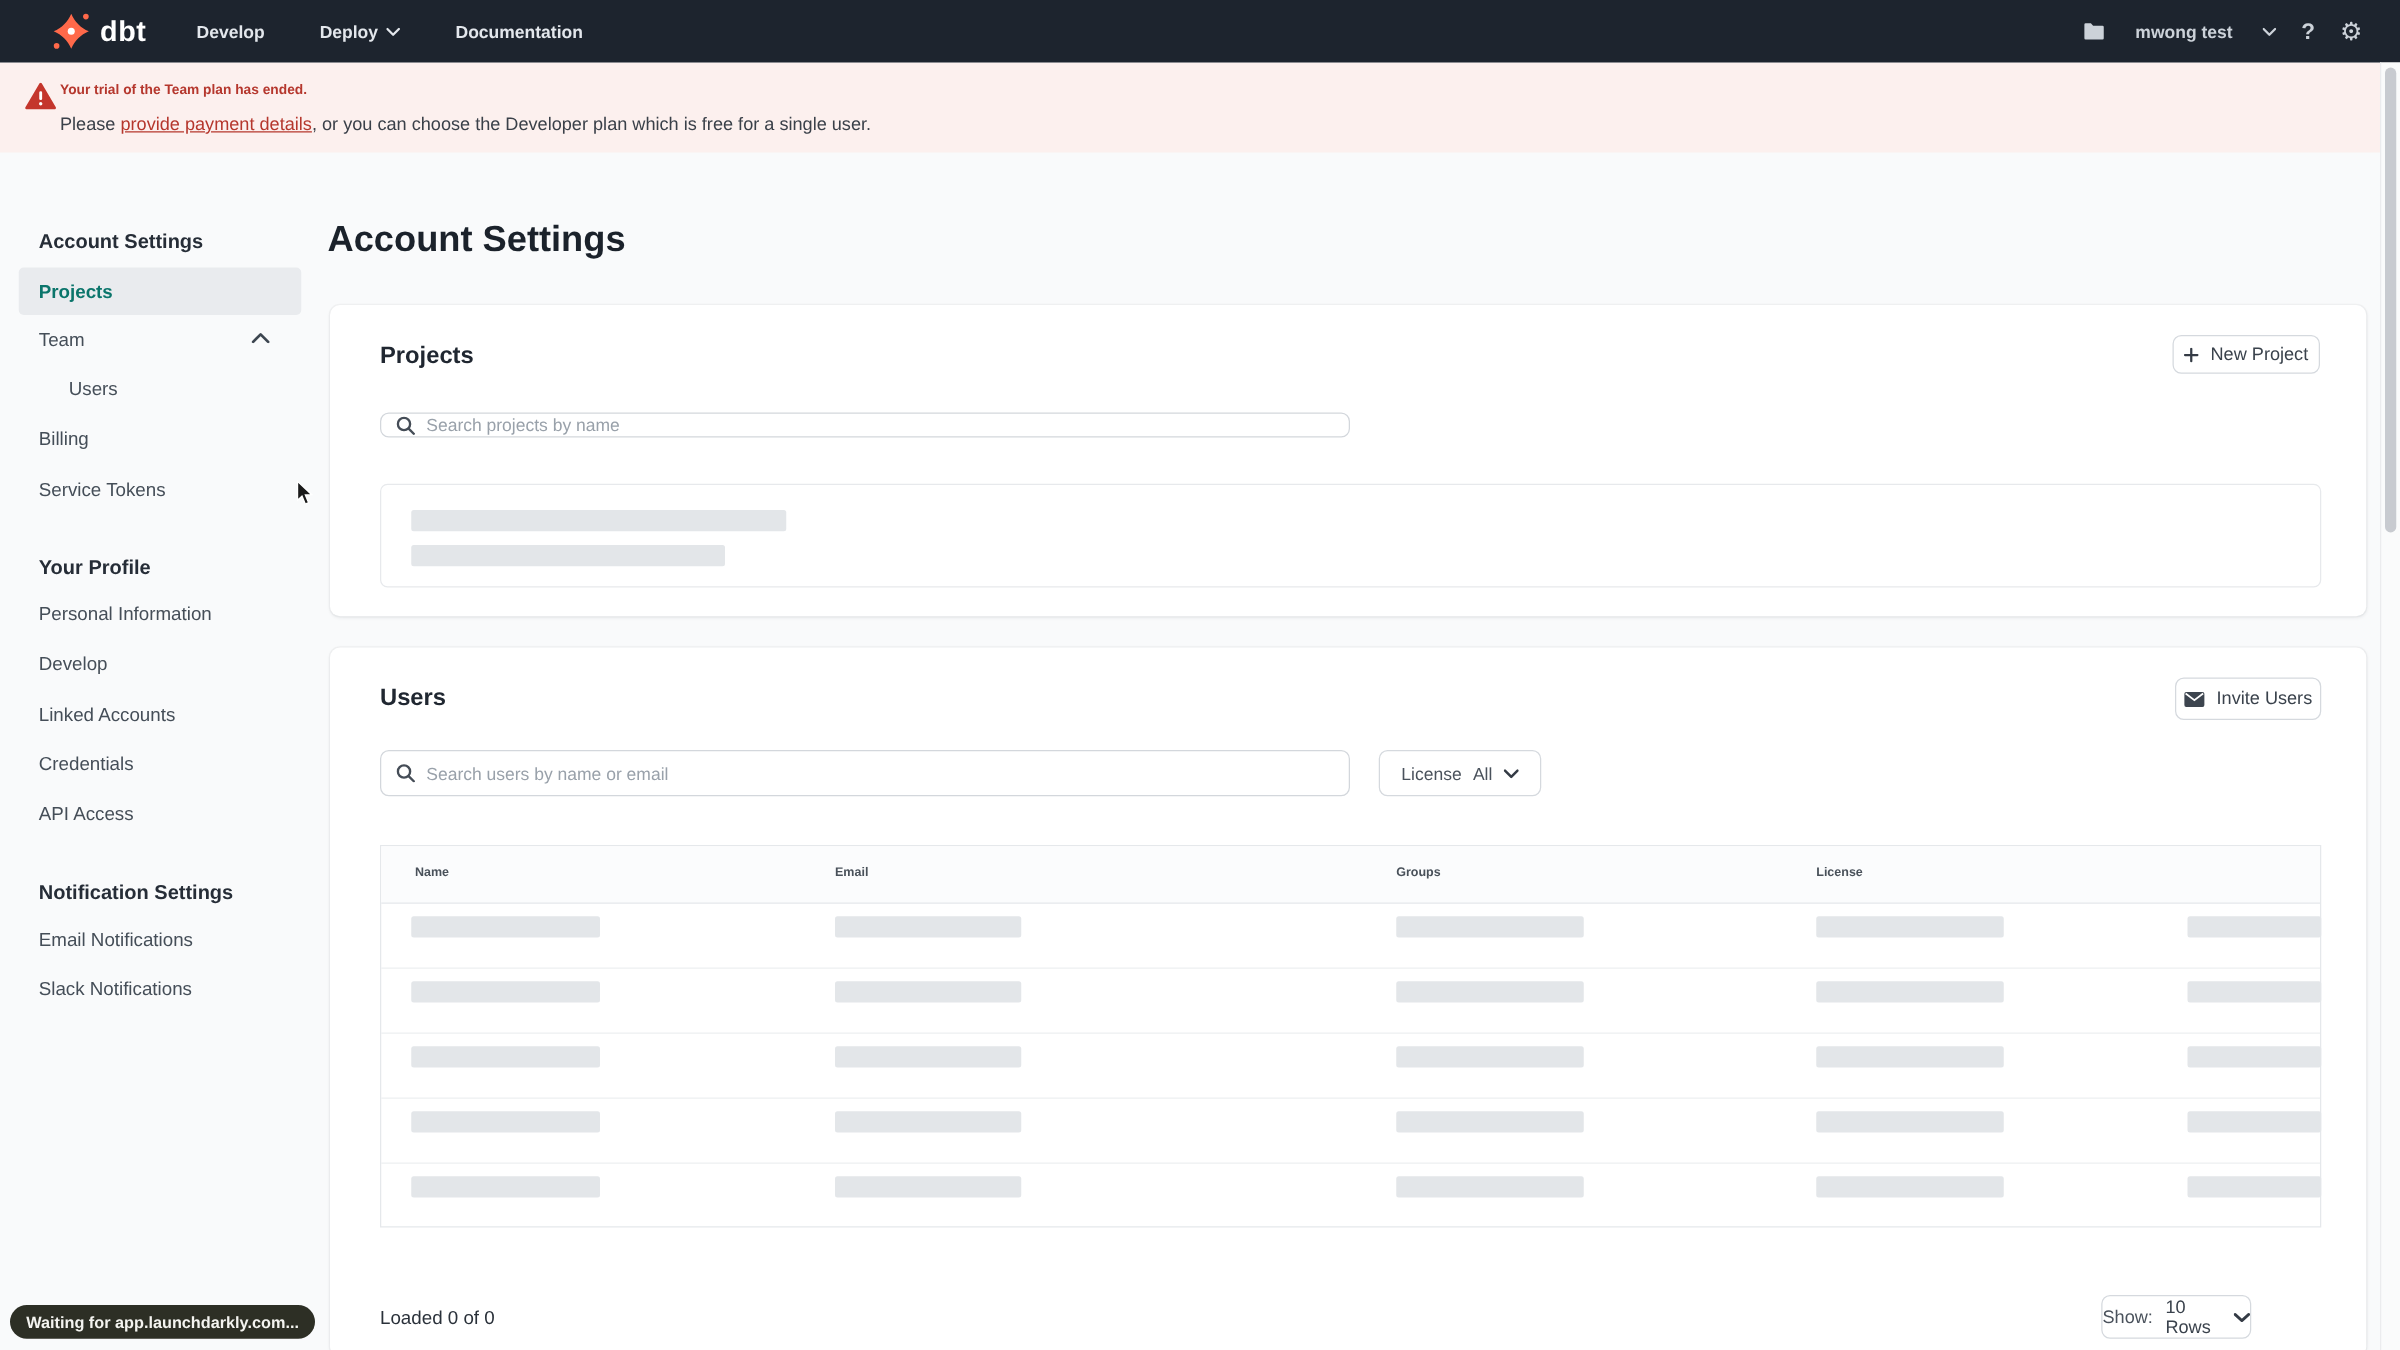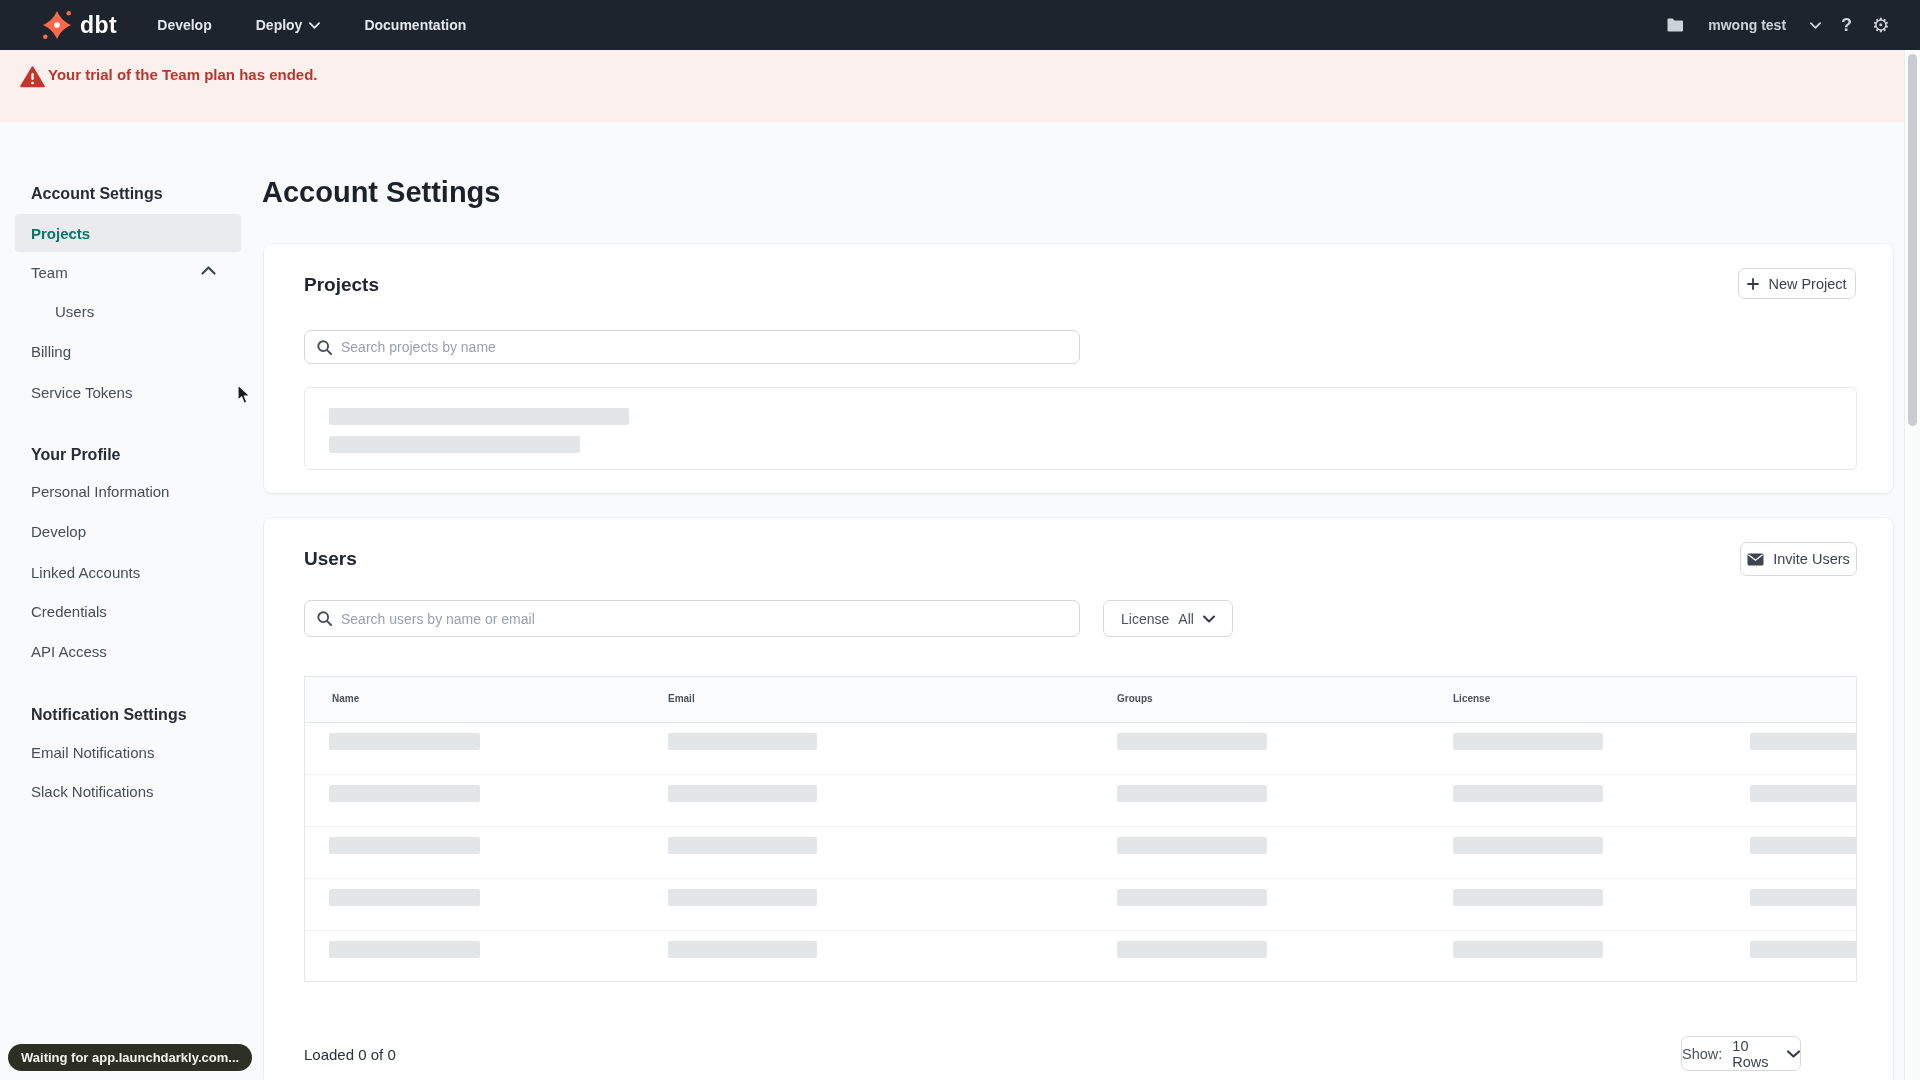--- a/index.html
+++ b/index.html
@@ -29,7 +29,7 @@
     background:#fcf0ee; z-index:10;
   }
   .banner-icon { position:absolute; left:20px; top:16px; }
-  .banner-title { position:absolute; left:48px; top:16px; font-size:15px; font-weight:700; color:#b5372d; }
+  .banner-title { position:absolute; left:48px; top:16px; font-size:11px; font-weight:700; color:#b5372d; }
   .banner-body { position:absolute; left:48px; top:42px; font-size:14.5px; color:#3a4049; }
   .banner-link { color:#b5372d; text-decoration:underline; cursor:pointer; }
   

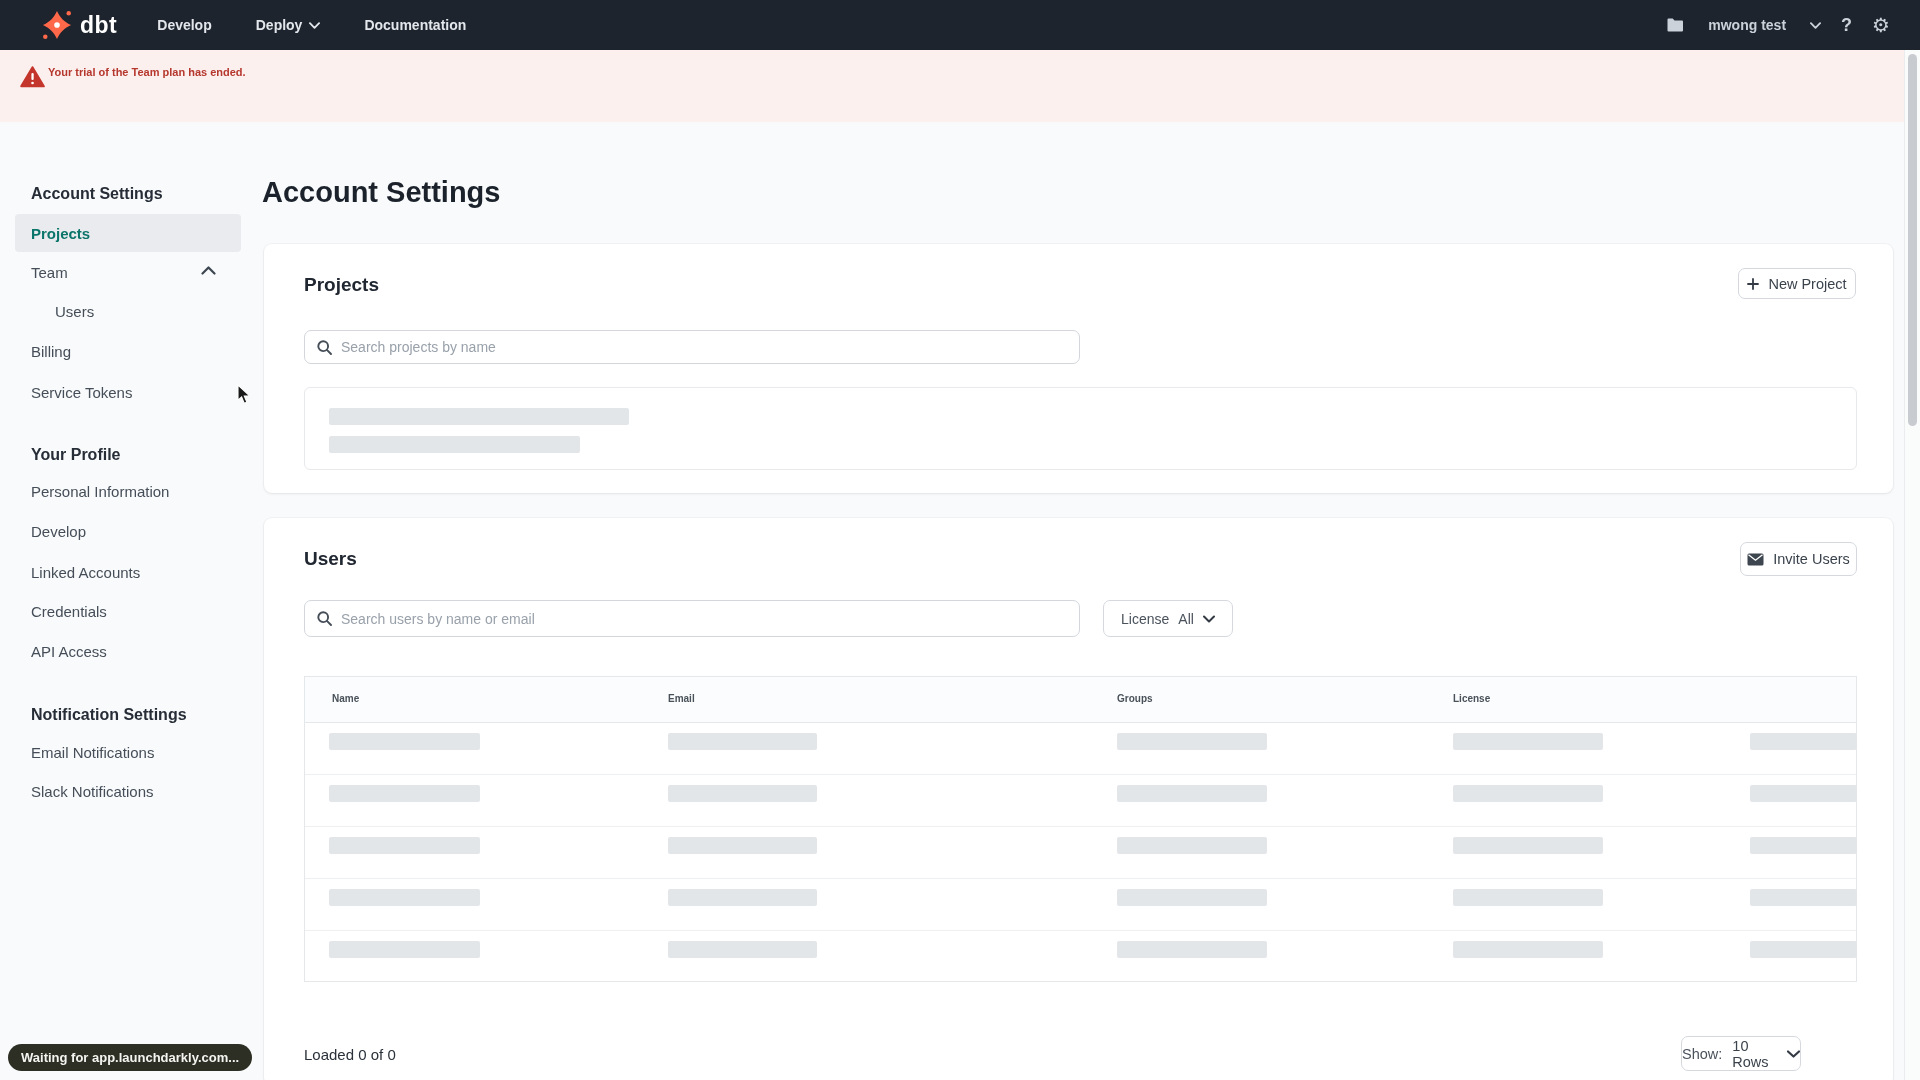--- a/index.html
+++ b/index.html
@@ -178,6 +178,9 @@
     </svg>
   </span>
   <div class="banner-title">Your trial of the Team plan has ended.</div>
+  <div class="banner-body">
+    <span>Please </span><span class="banner-link">provide payment details</span><span>, or you can choose the Developer plan which is free for a single user.</span>
+  </div>
 </div>
 
 <div>

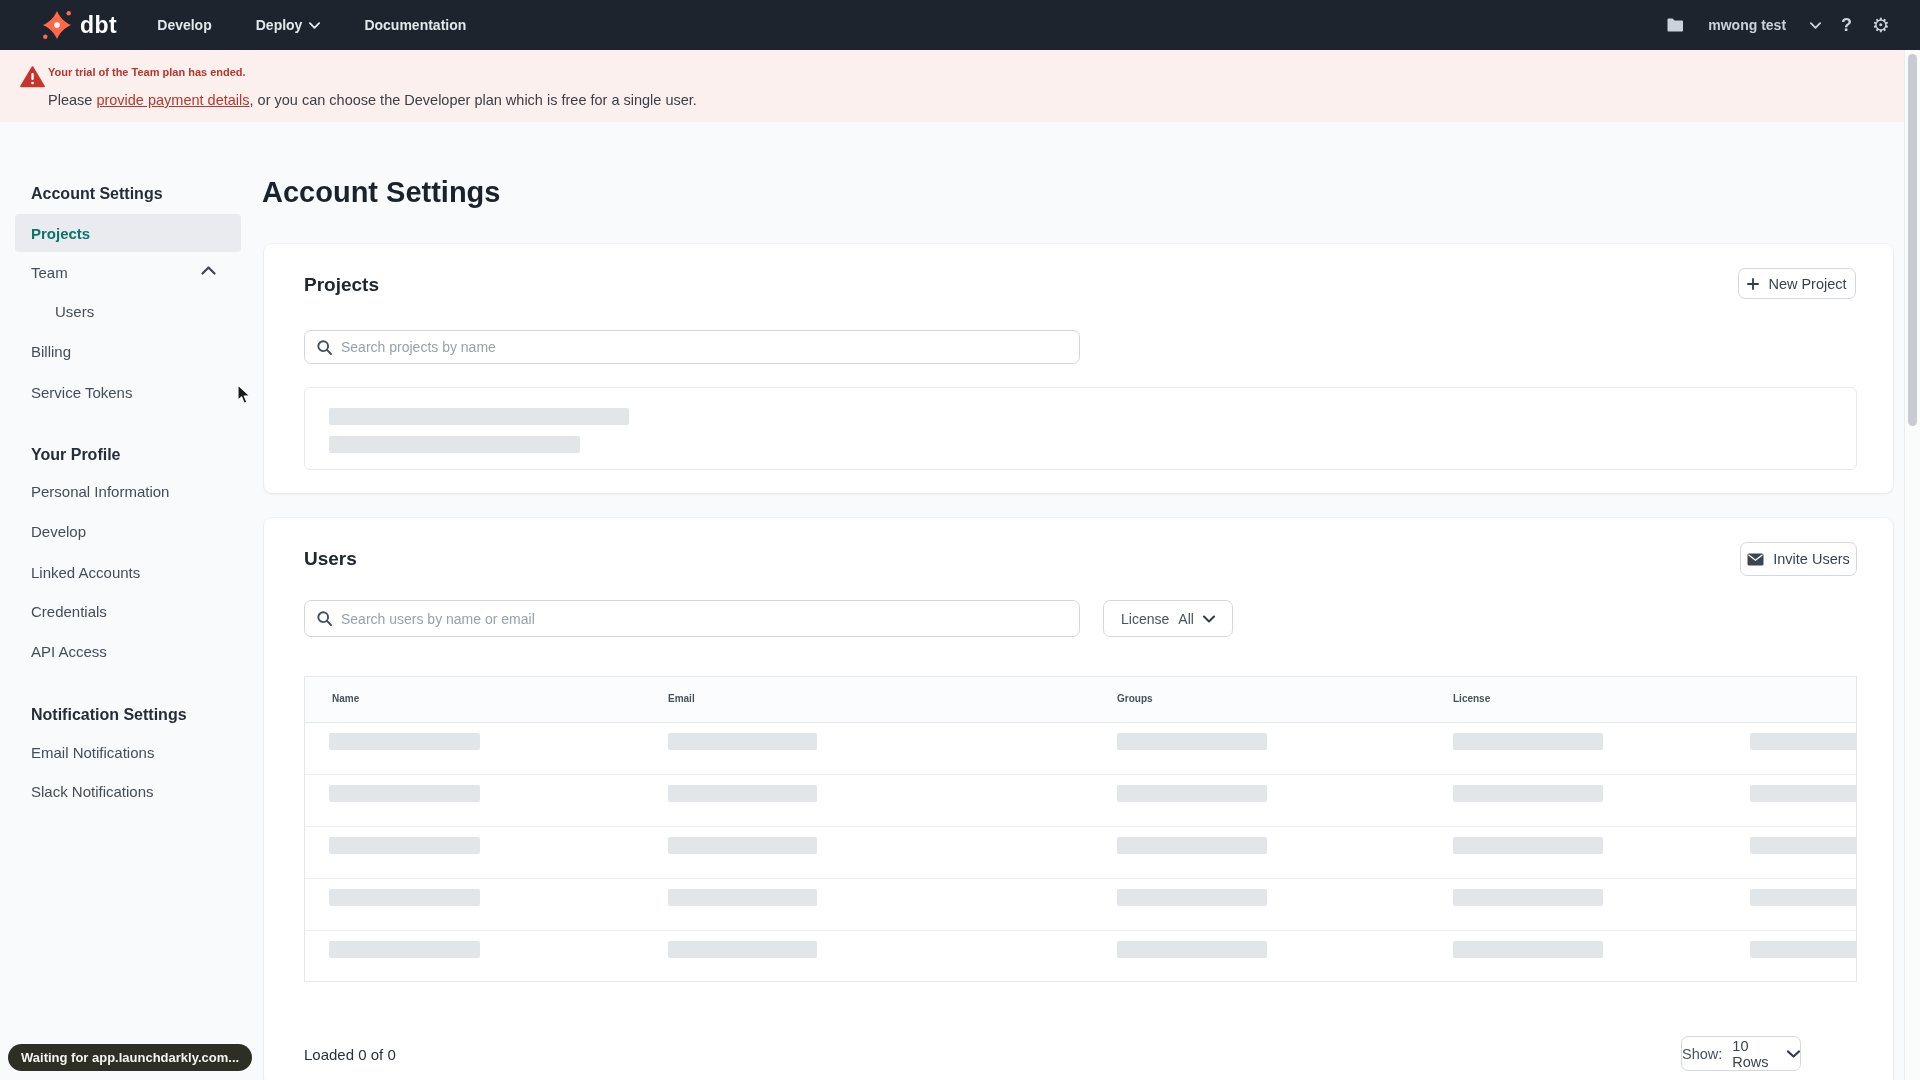--- a/index.html
+++ b/index.html
@@ -55,7 +55,7 @@
   .btn-new-project { left:1474px; top:24px; width:118px; height:31px; }
   .btn-invite { left:1476px; top:24px; width:117px; height:34px; }
   .search-box {
-    position:absolute; left:40px; width:776px; height:34px;
+    position:absolute; left:40px; width:776px; height:20px;
     border:1px solid #d3d7dc; border-radius:7px; background:#fff;
     display:flex; align-items:center; padding:0 12px; gap:9px;
   }

